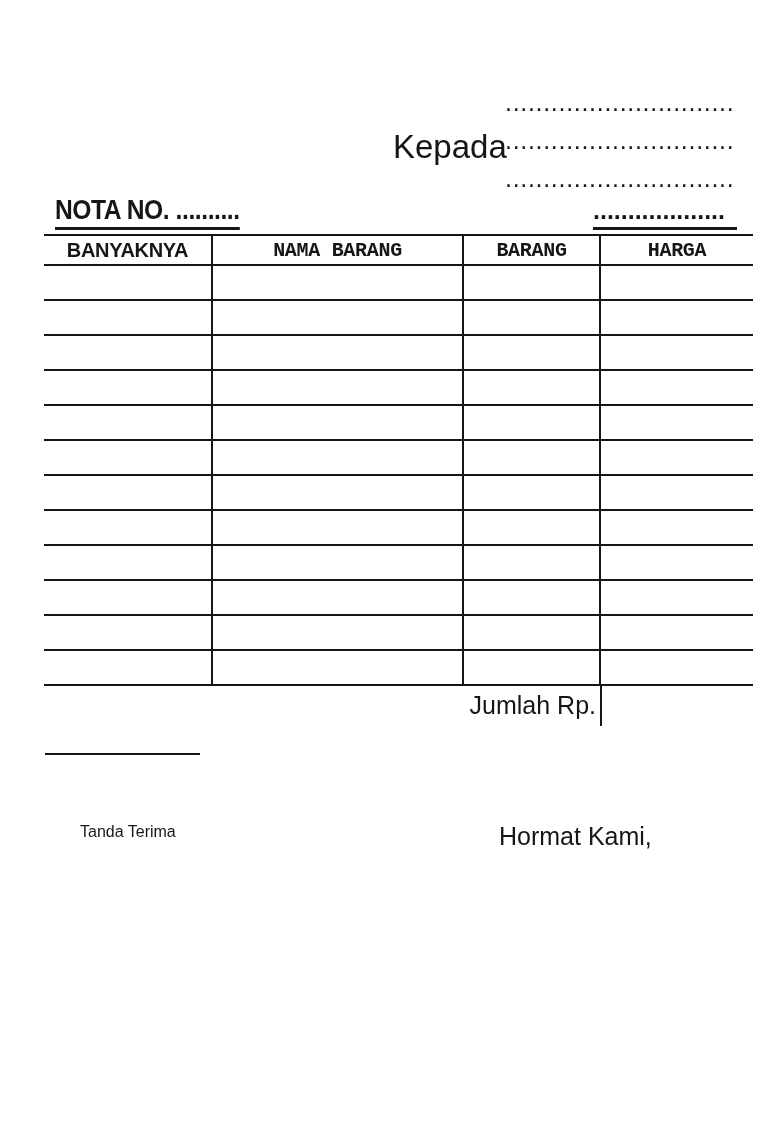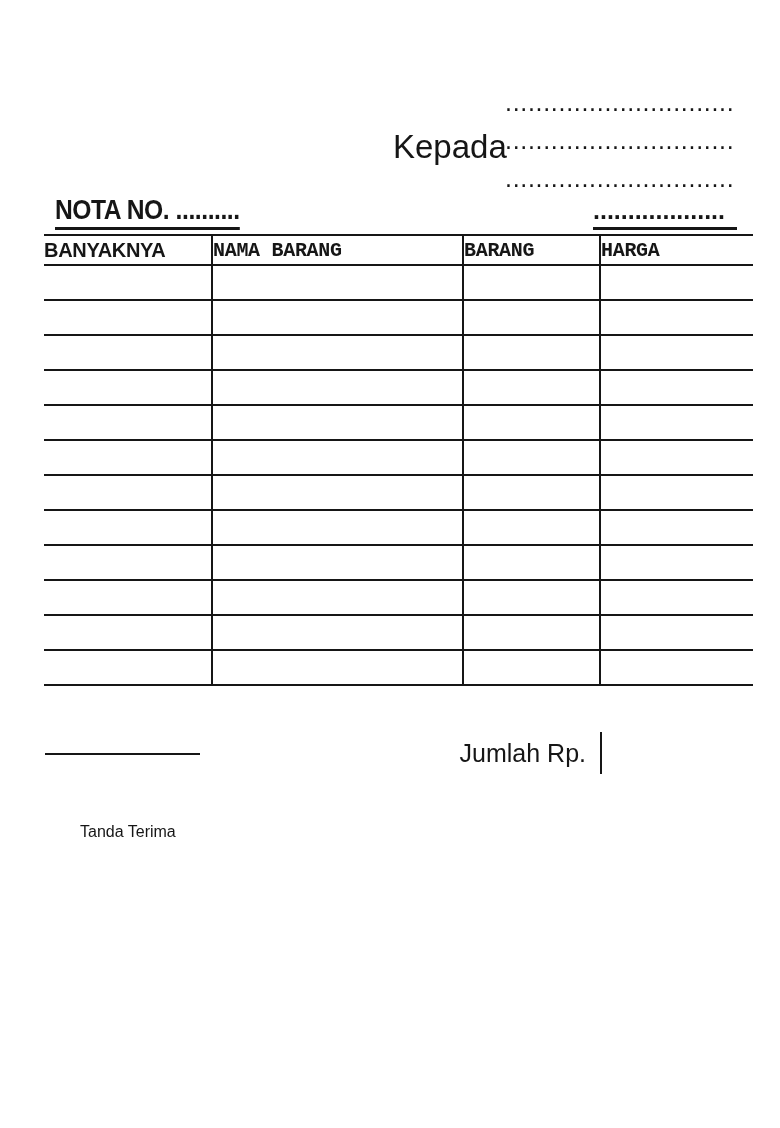--- a/index.html
+++ b/index.html
@@ -100,7 +100,7 @@
     font-size:20px;
     font-weight:bold;
     letter-spacing:-0.3px;
-    text-align:left;
+    text-align:center;
     vertical-align:middle;
   }
   .nota-table td{

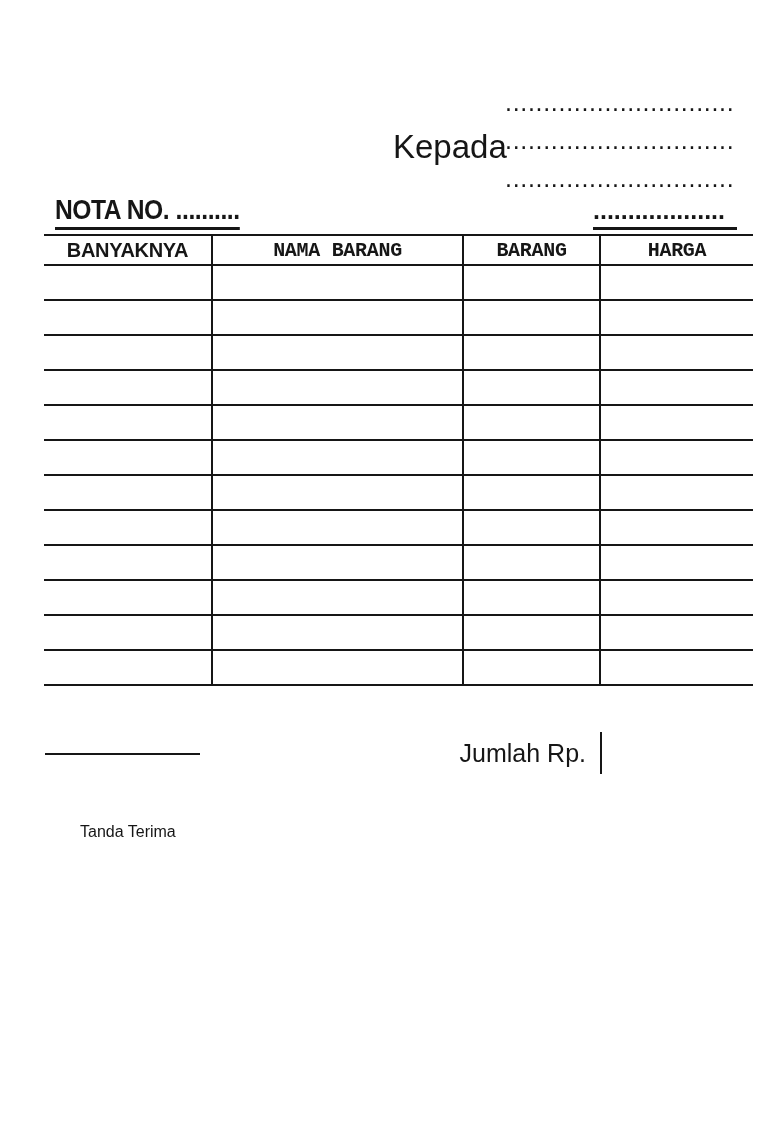--- a/index.html
+++ b/index.html
@@ -110,14 +110,14 @@
   
   .total-row{
     position:absolute;
-    left:44px; top:732px;
+    left:44px; top:684px;
     width:558px;
     height:42px;
     border-right:2px solid var(--ink);
     display:flex;
     align-items:center;
     justify-content:flex-end;
-    padding-right:14px;
+    padding-right:4px;
   }
   .total-label{
     font-size:25px;

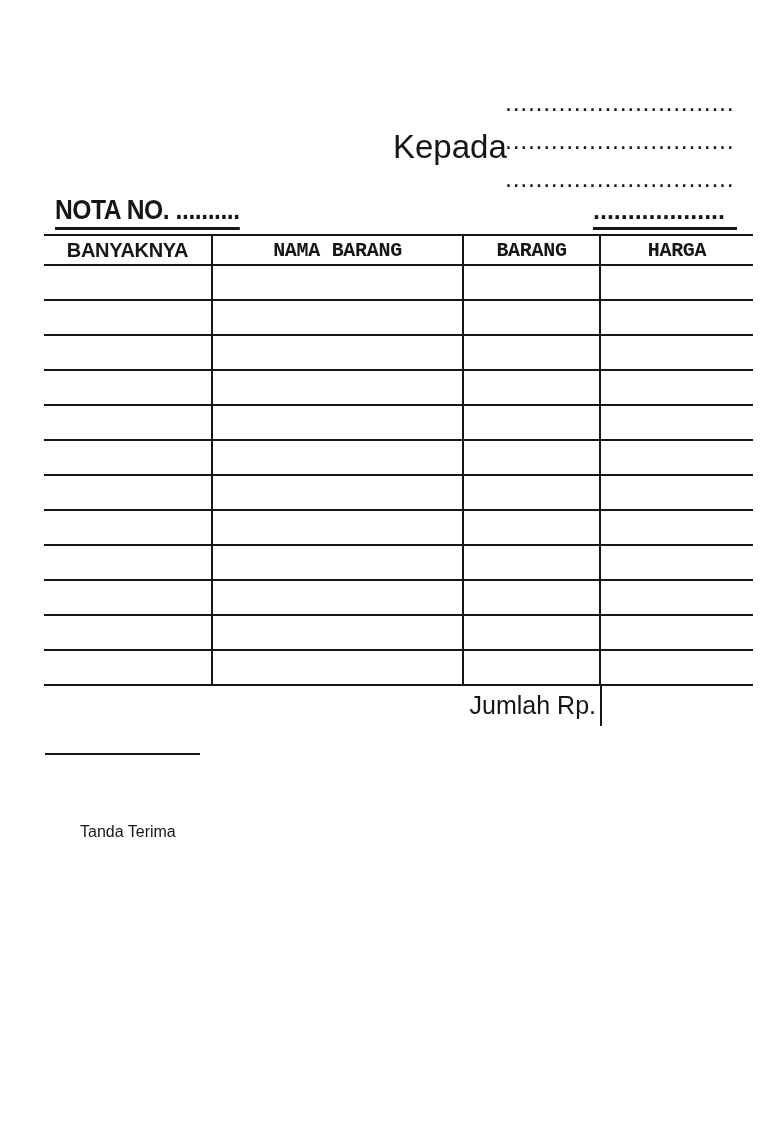--- a/index.html
+++ b/index.html
@@ -262,6 +262,7 @@
 
   <div class="footer-left">Tanda Terima</div>
 
+  <div class="footer-right">Hormat Kami,</div>
 
 </div>
 

